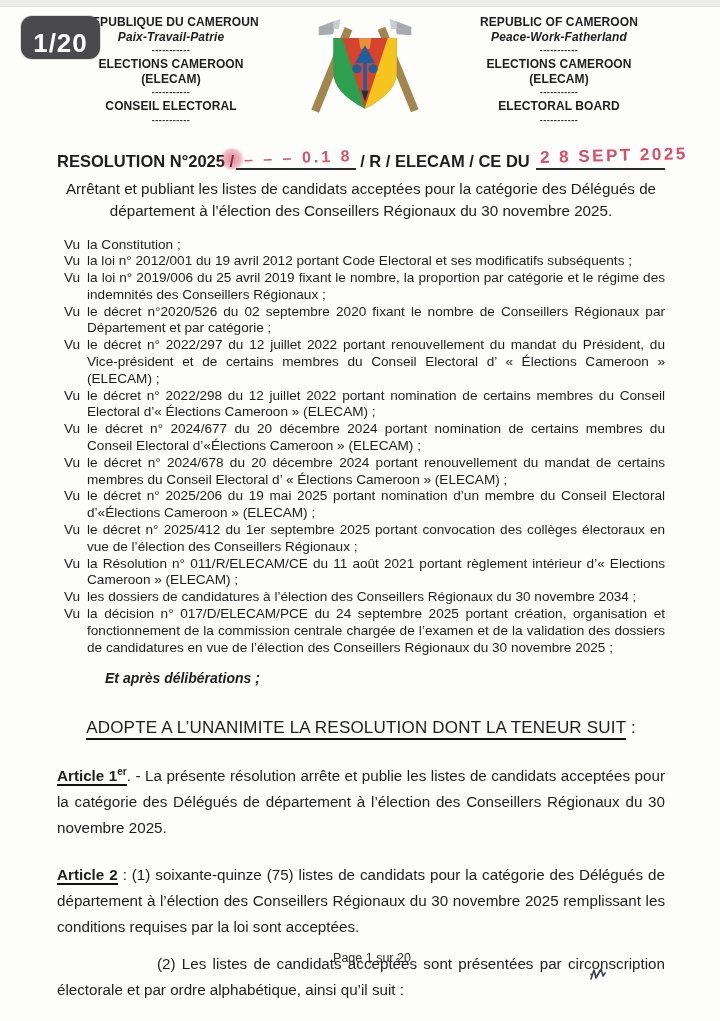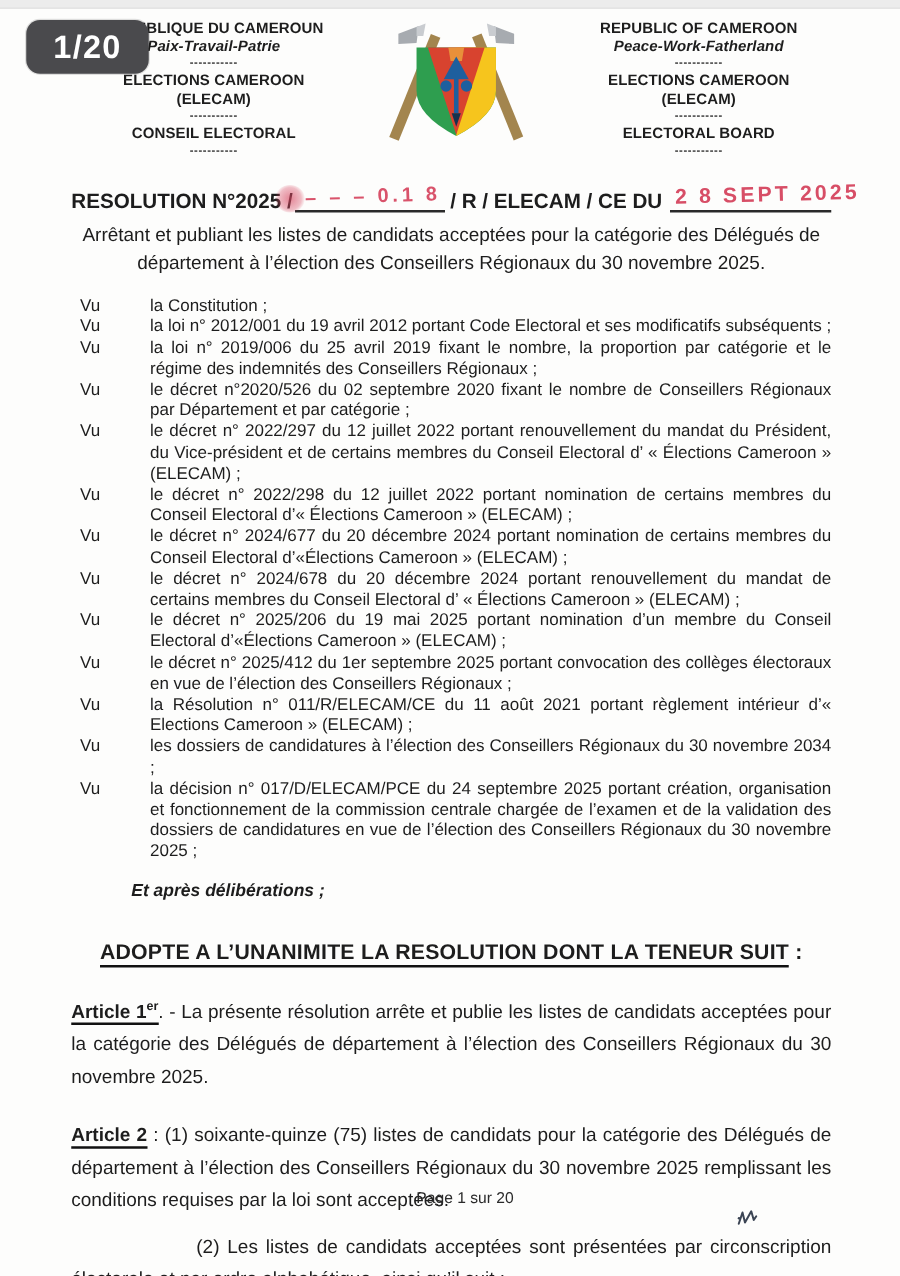--- a/index.html
+++ b/index.html
@@ -20,12 +20,12 @@
   
   .page-badge {
     position:absolute; top:16px; left:21px;
-    width:98px; height:43px;
+    width:79px; height:43px;
     background:#4a4a4d;
     border-radius:11px;
     color:#ffffff;
     font-size:26px; font-weight:bold;
-    display:flex; align-items:center; justify-content:center;
+    display:flex; align-items:flex-end; justify-content:center;
     letter-spacing:1px;
     z-index:5;
     box-shadow:0 0 0 1px rgba(0,0,0,.12);

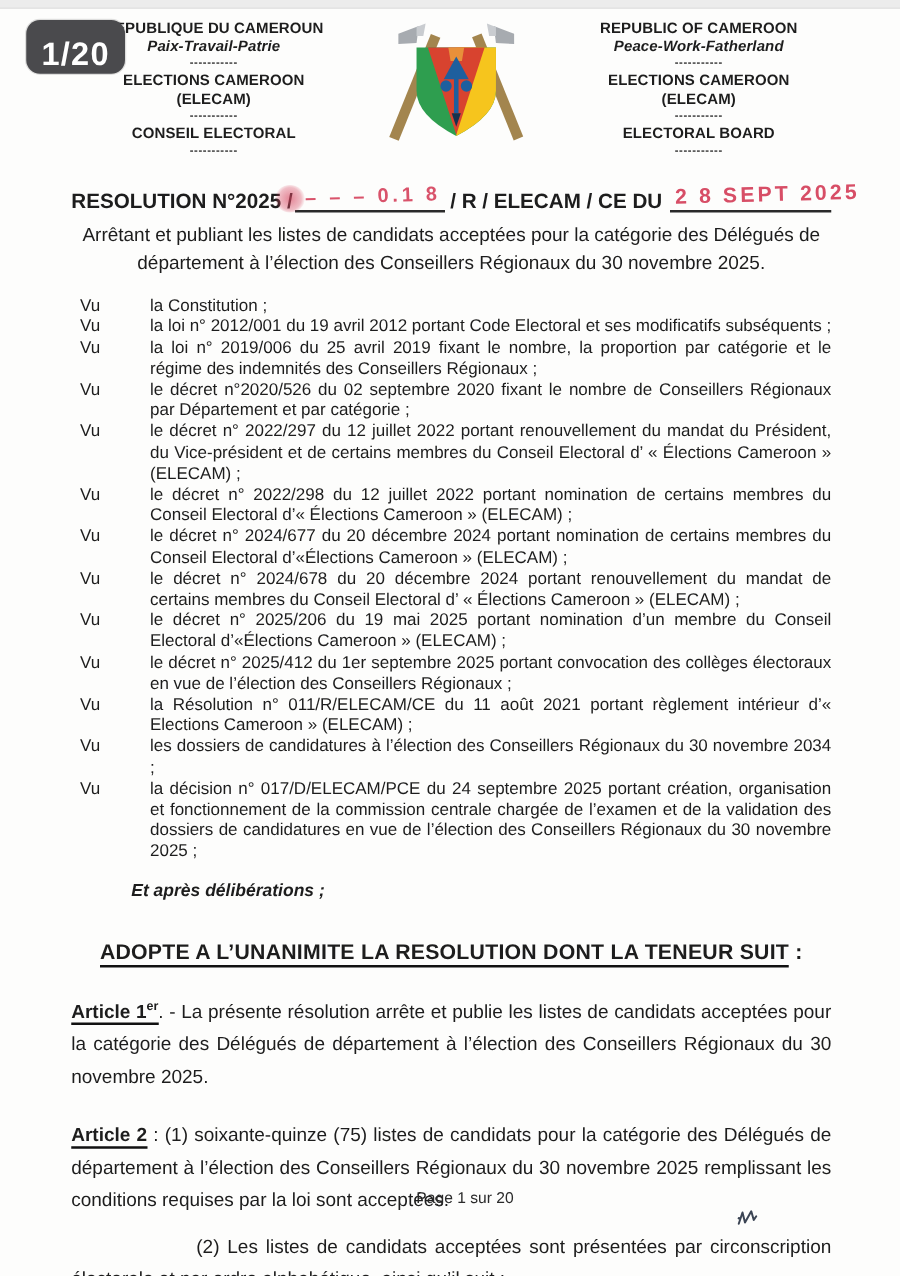--- a/index.html
+++ b/index.html
@@ -85,7 +85,7 @@
   .vu-list { margin-top:15px; }
   .vu-row { display:flex; font-size:13.6px; line-height:16.8px; }
   .vu-label { width:30px; flex-shrink:0; padding-left:7px; }
-  .vu-text { flex:1; text-align:justify;margin-left:33px; }
+  .vu-text { flex:1; text-align:justify; }
   .deliberation {
     margin:14px 0 0 48px;
     font-size:14px; font-weight:bold; font-style:italic;

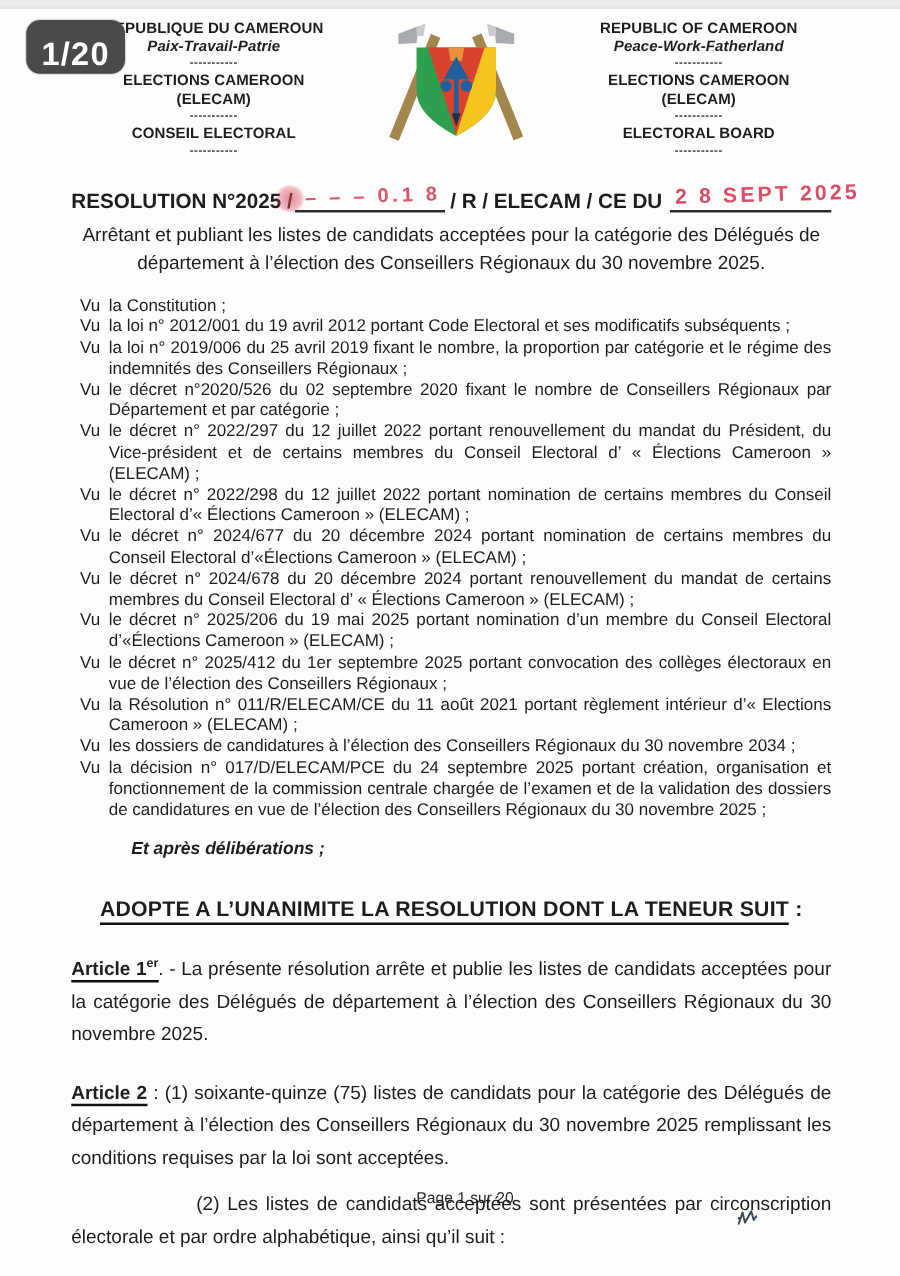--- a/index.html
+++ b/index.html
@@ -92,7 +92,7 @@
   }
   .adoption-heading {
     margin-top:32px; text-align:center;
-    font-size:17px; font-weight:bold; letter-spacing:.2px;
+    font-size:17px; font-weight:normal; letter-spacing:.2px;
   }
   .adoption-heading .u { border-bottom:2.5px solid #111; padding-bottom:1px; }
   .article-par {

